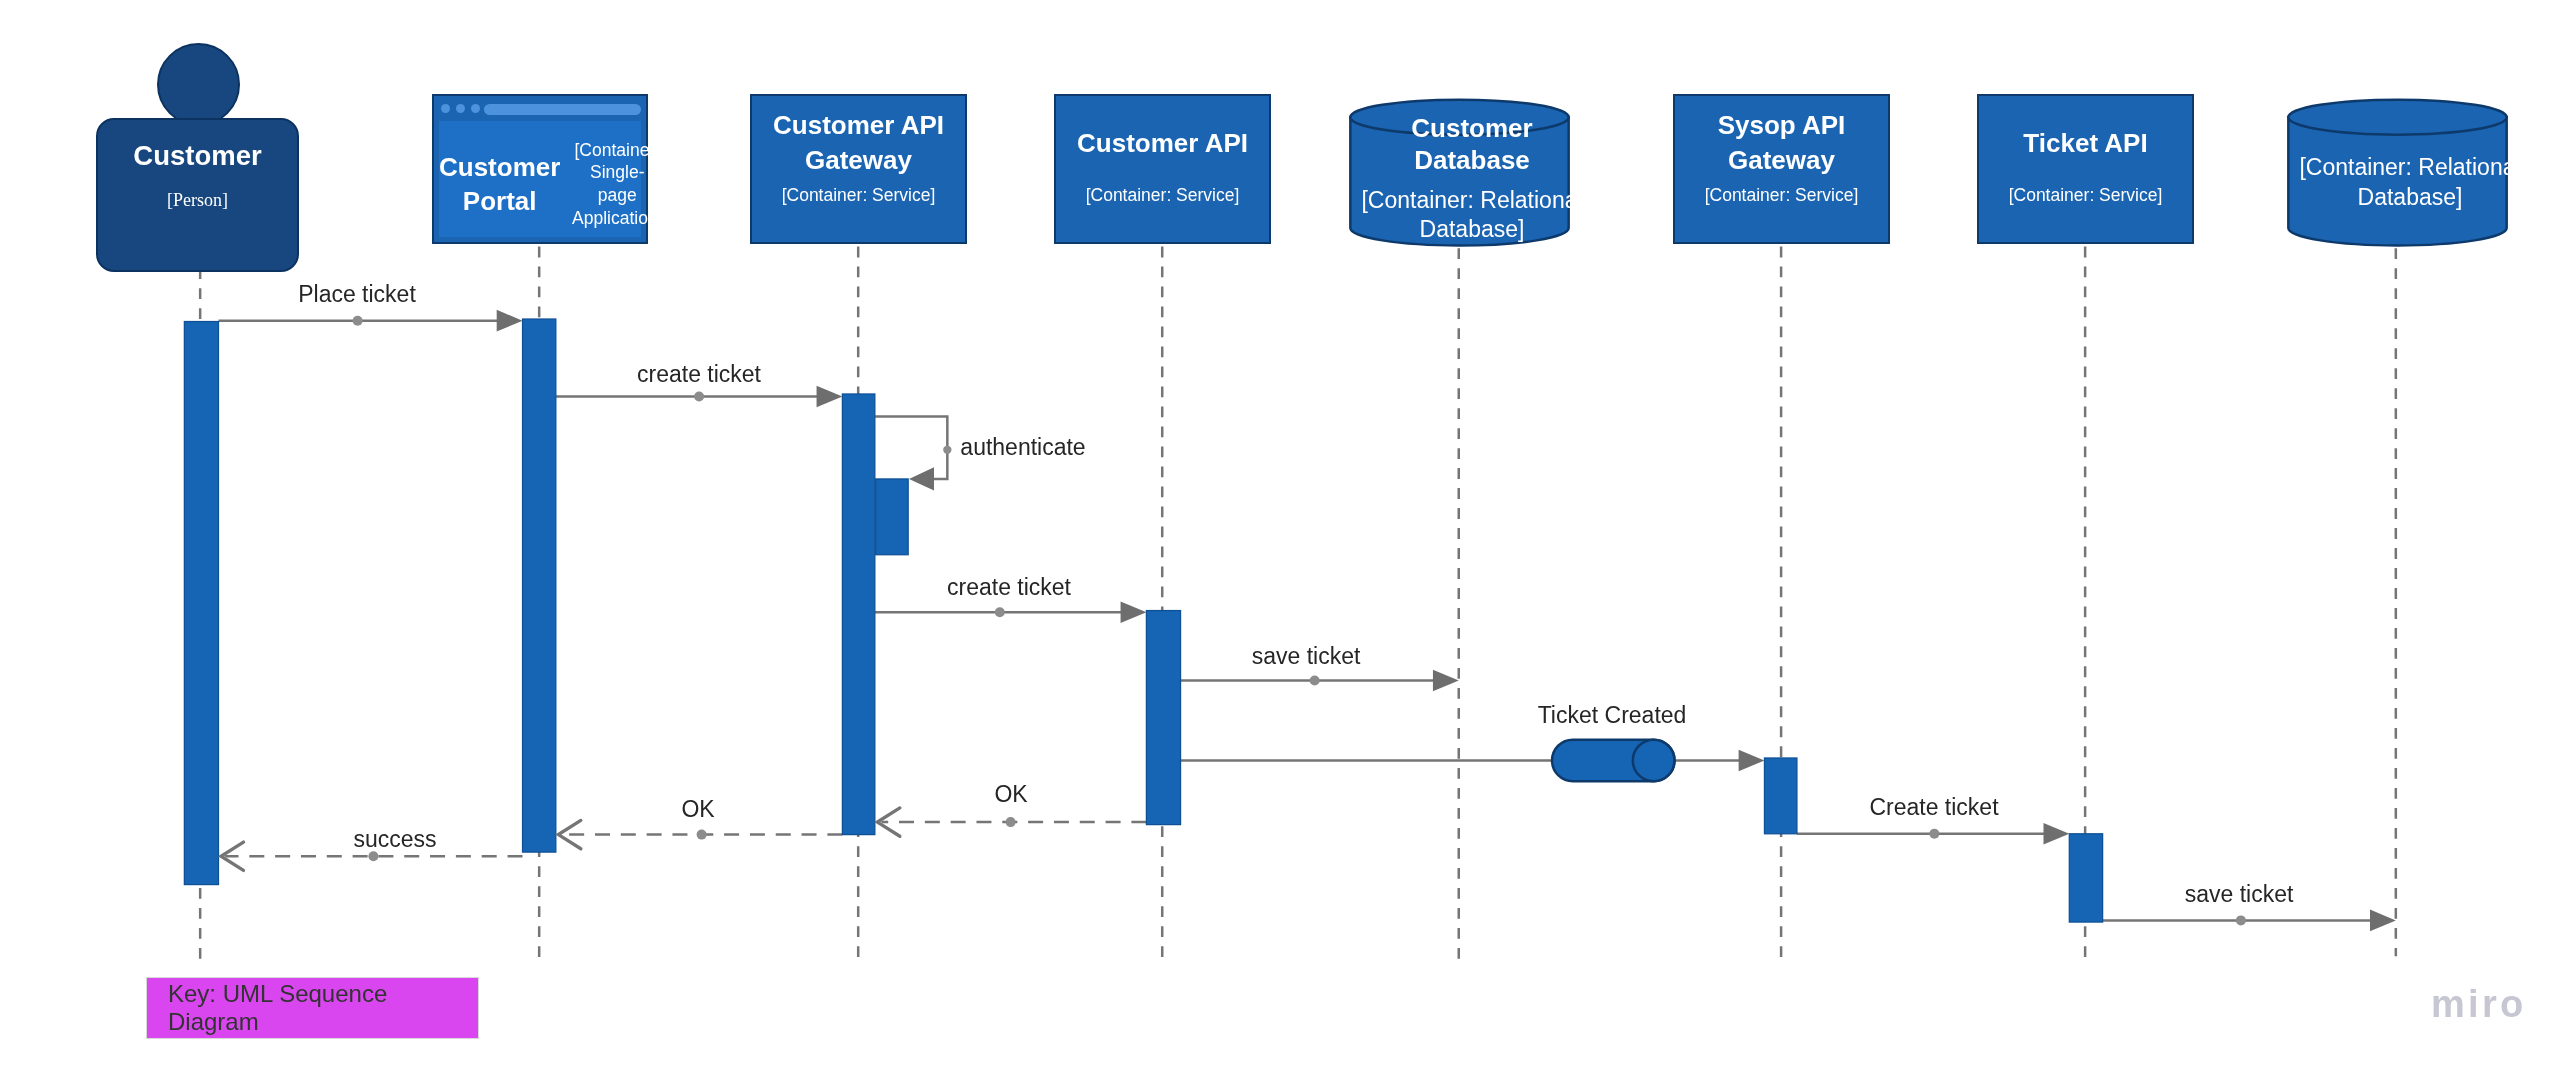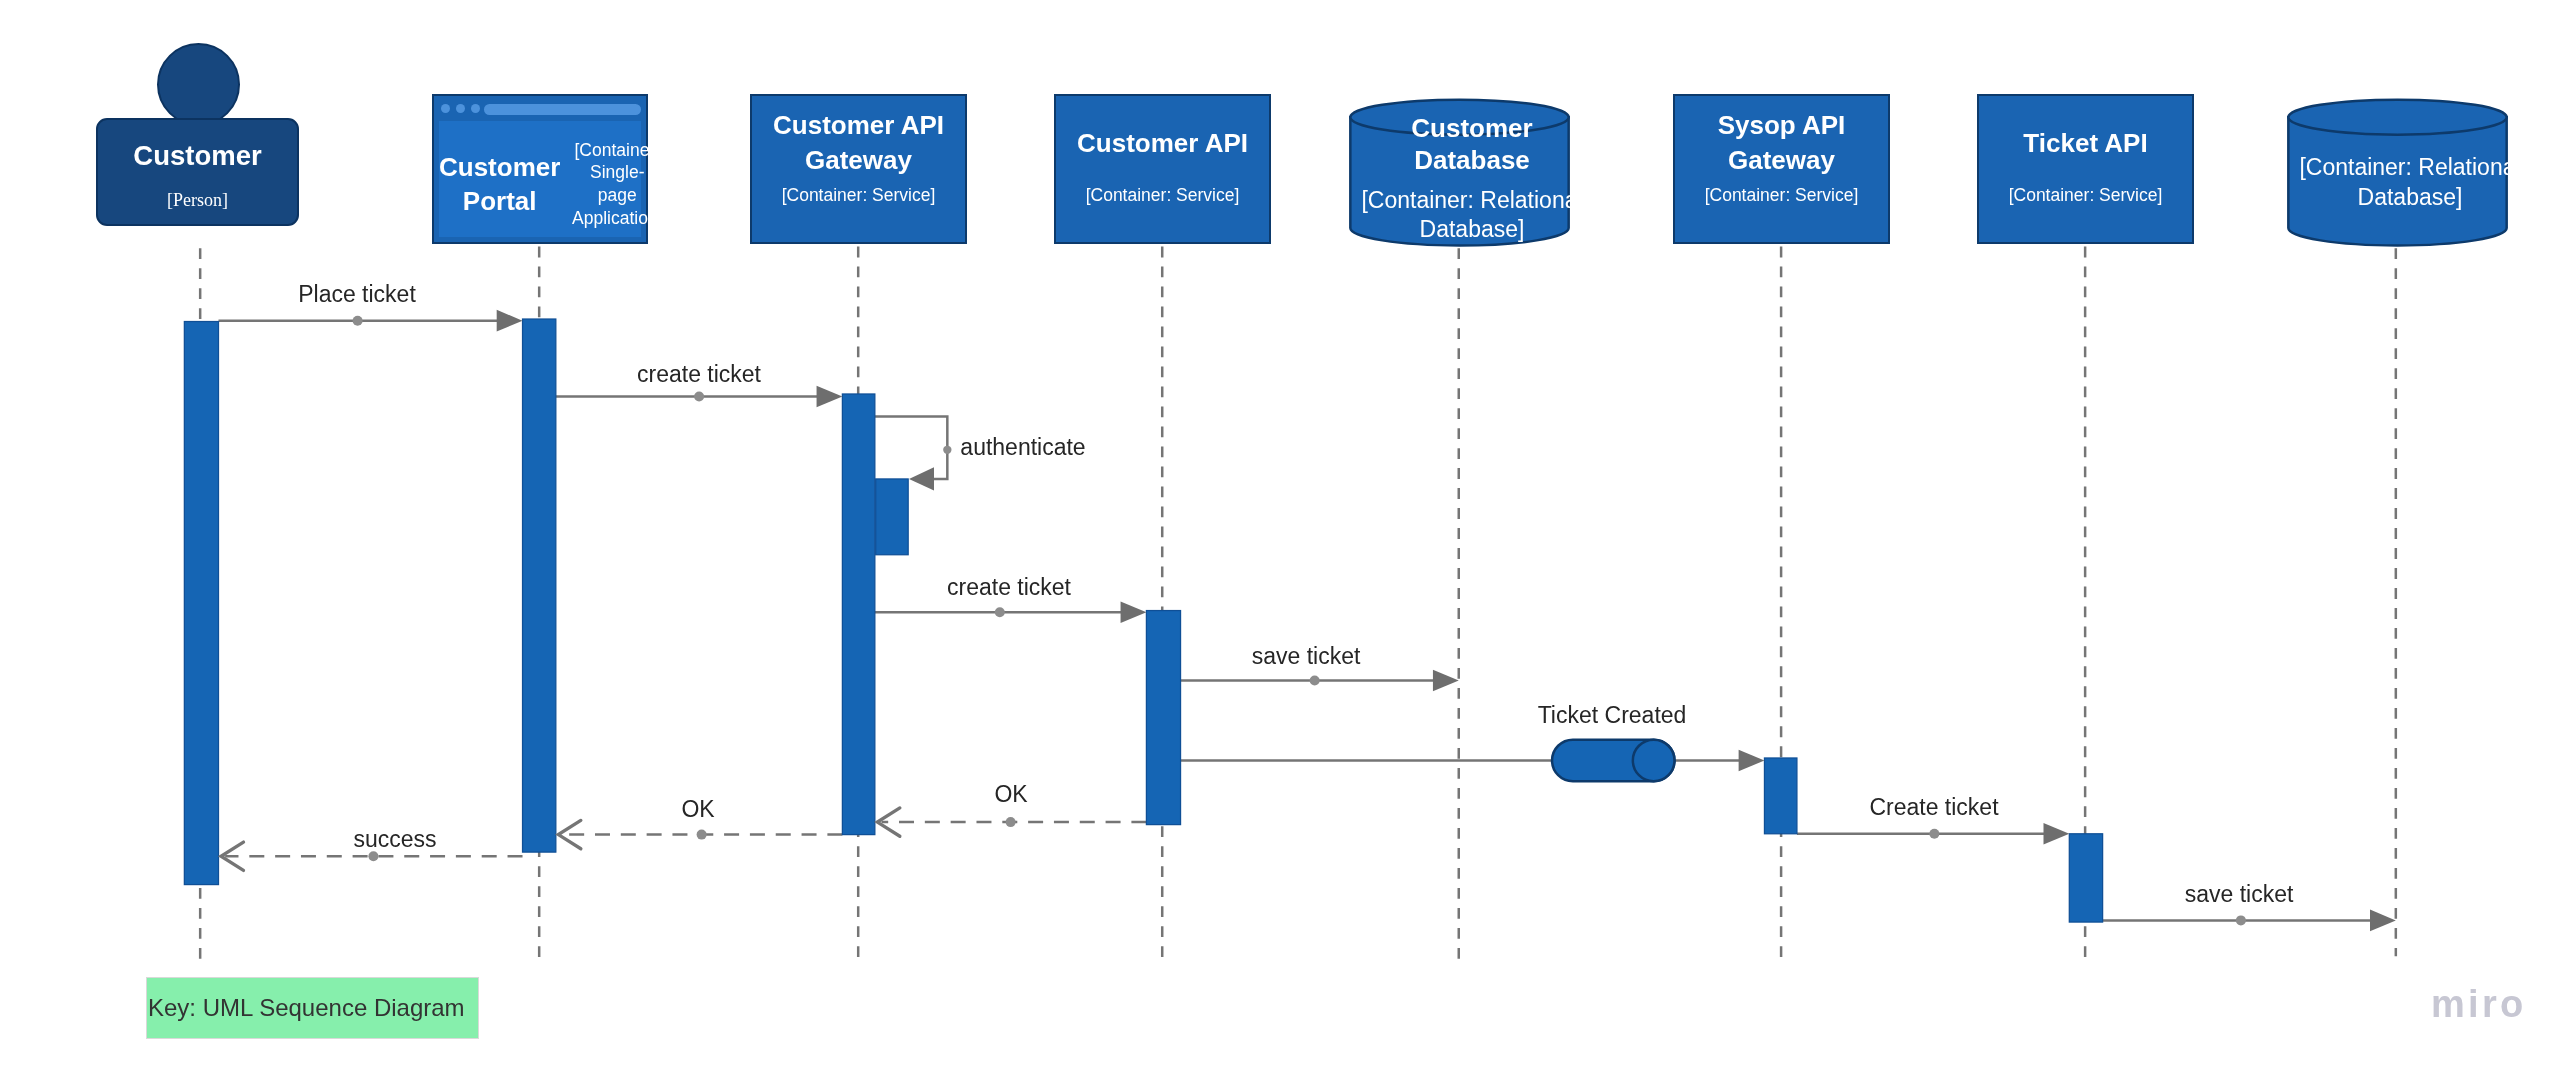--- a/index.html
+++ b/index.html
@@ -27,7 +27,7 @@
 
   .person-head{position:absolute;left:157px;top:43px;width:83px;height:83px;border-radius:50%;
        background:var(--personFill,#17477e);border:2.5px solid var(--personBorder,#0c3360);box-sizing:border-box;}
-  .person-body{position:absolute;left:96px;top:118px;width:203px;height:108px;border-radius:11px;
+  .person-body{position:absolute;left:96px;top:118px;width:203px;height:154px;border-radius:18px;
        background:var(--personFill,#17477e);border:2.5px solid var(--personBorder,#0c3360);box-sizing:border-box;
        display:flex;flex-direction:column;align-items:center;color:#fff;text-align:center;}
   .p-title{font-size:27.5px;font-weight:700;margin-top:20px;}

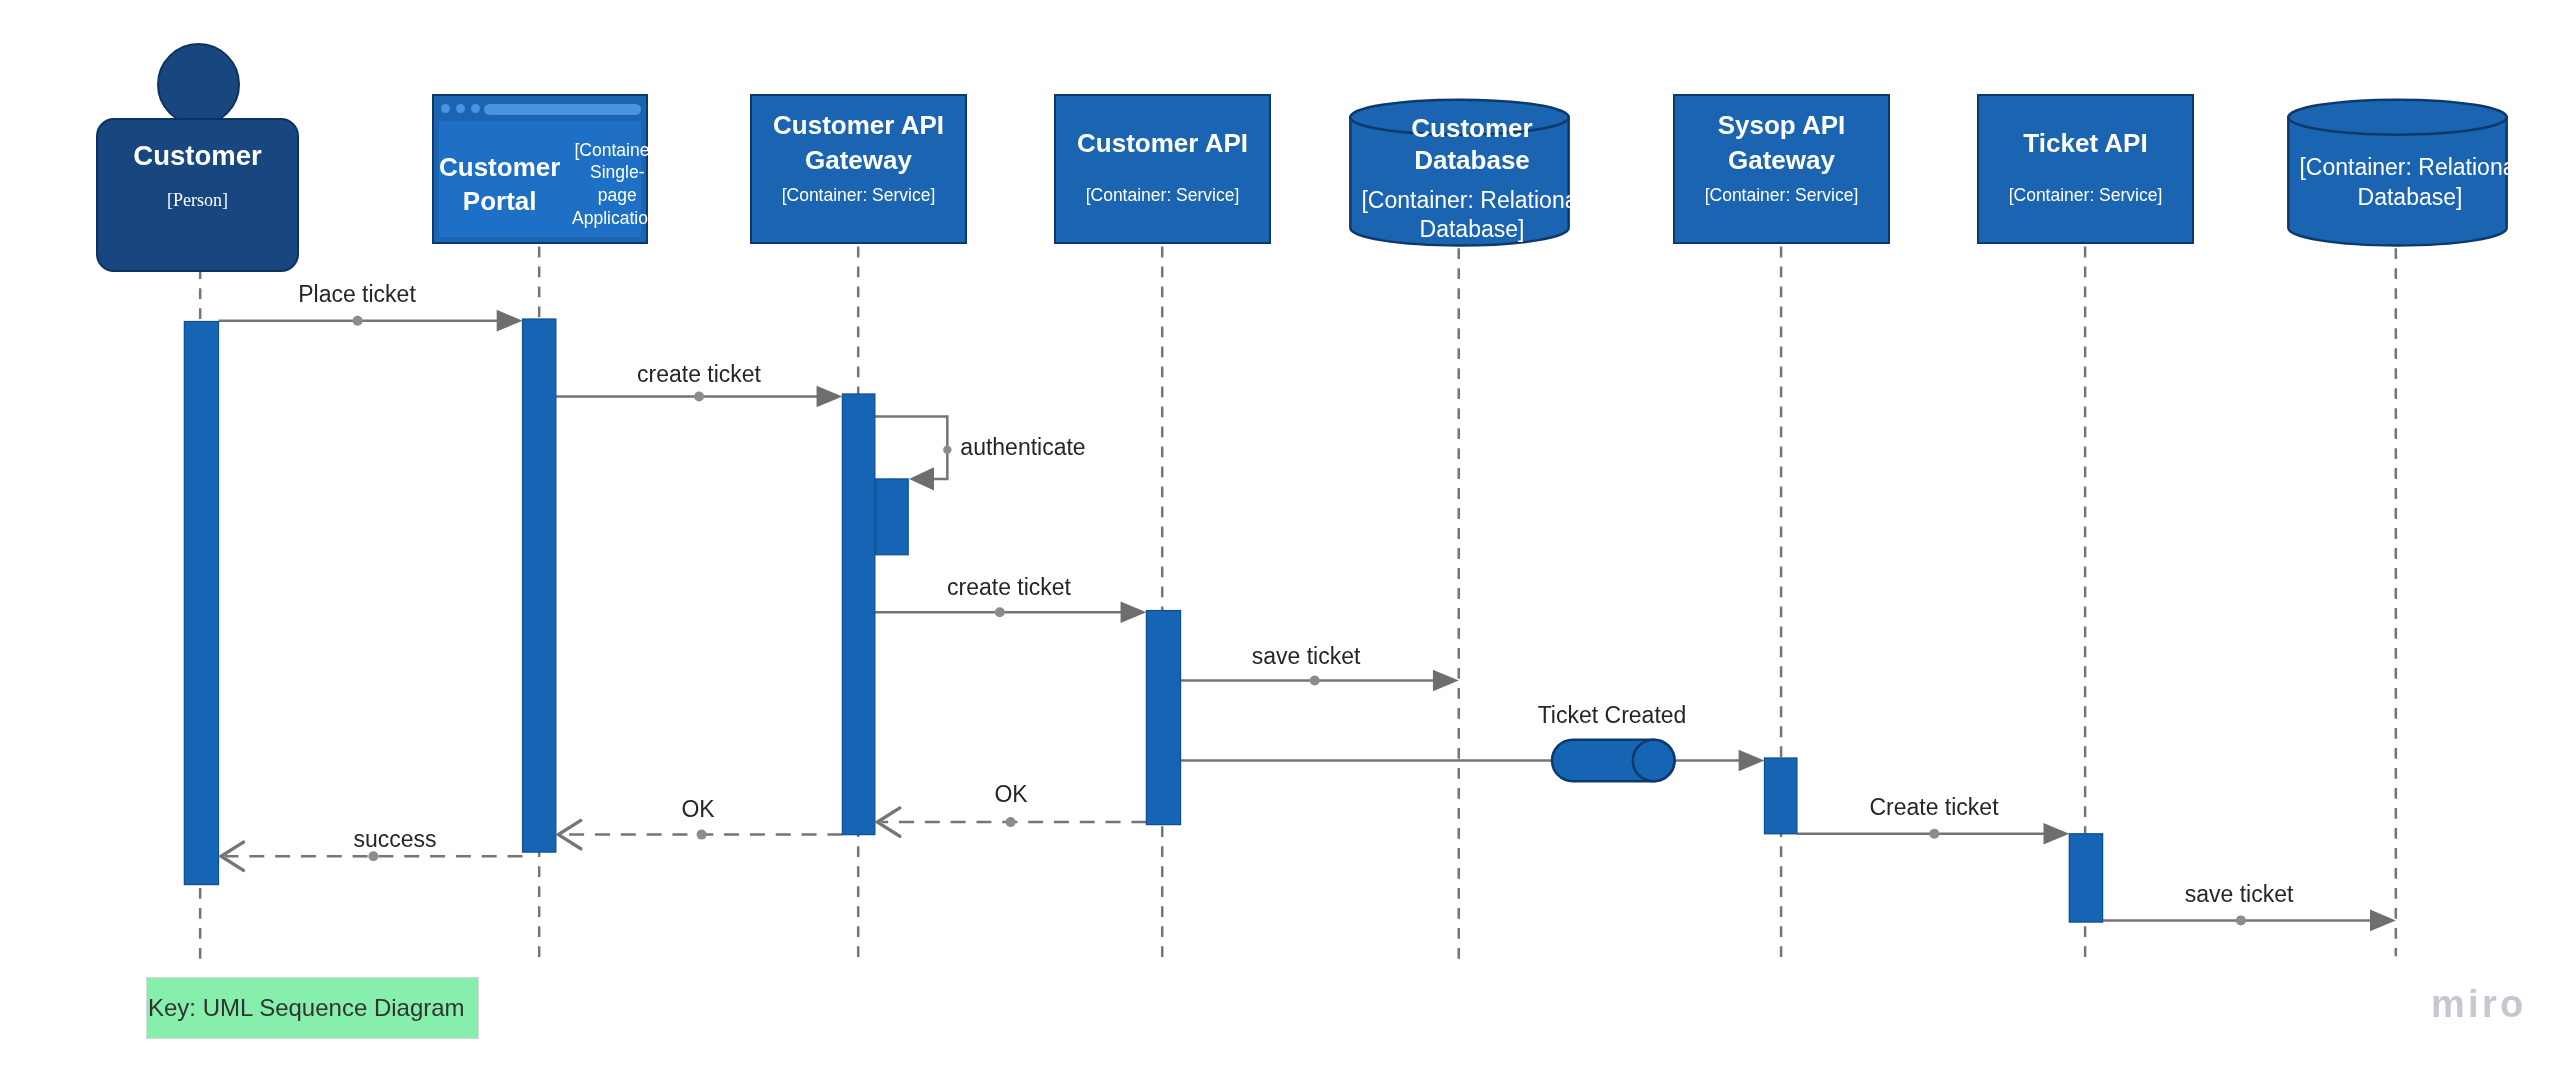--- a/index.html
+++ b/index.html
@@ -52,9 +52,9 @@
   .msg-label{position:absolute;transform:translate(-50%,-50%);font-size:23px;
        color:var(--labelColor,#262626);white-space:nowrap;}
 
-  .key-box{position:absolute;left:146px;top:977px;width:333px;height:62px;background:#86efac;
+  .key-box{position:absolute;left:146px;top:977px;width:333px;height:62px;background:#d946ef;
        border:1.7px solid var(--keyBorder,#d9d9d9);box-sizing:border-box;display:flex;align-items:center;
-       padding-left:1px;font-size:24px;color:#333;}
+       padding-left:21px;font-size:24px;color:#333;}
   .watermark{position:absolute;left:2431px;top:983px;font-size:38px;font-weight:700;letter-spacing:3.3px;
        color:var(--watermarkColor,#c7c7d3);}
 </style>

